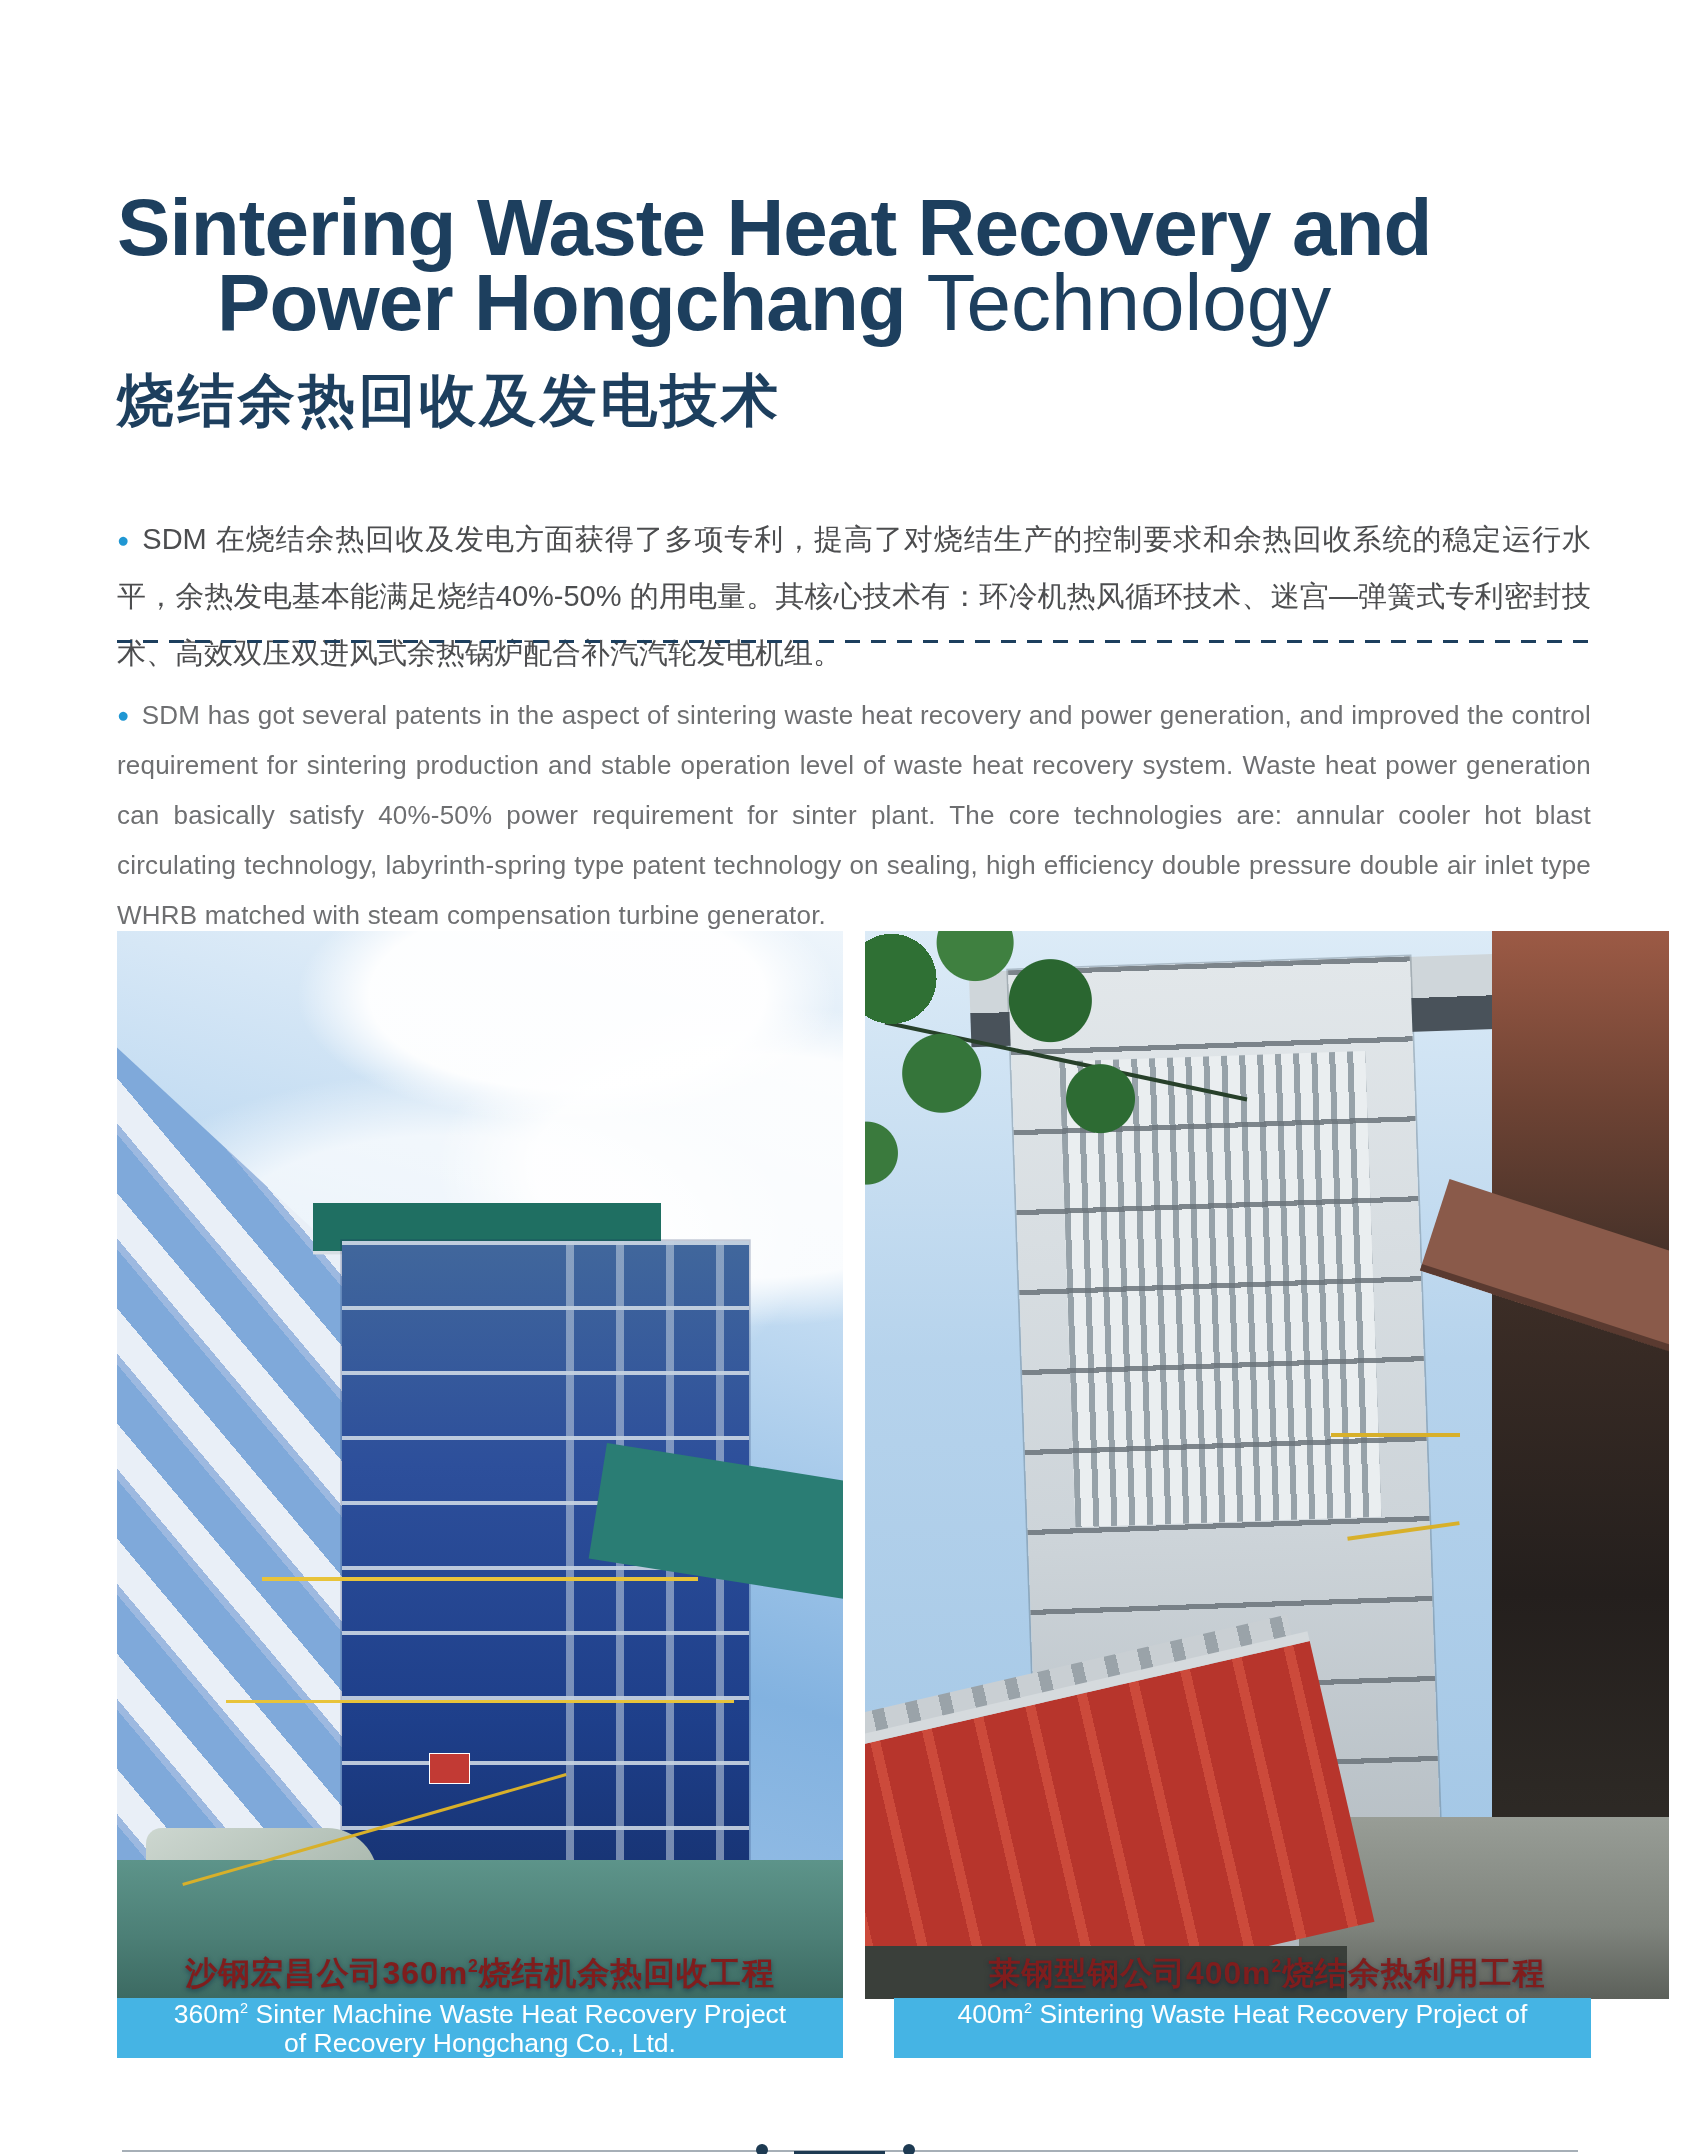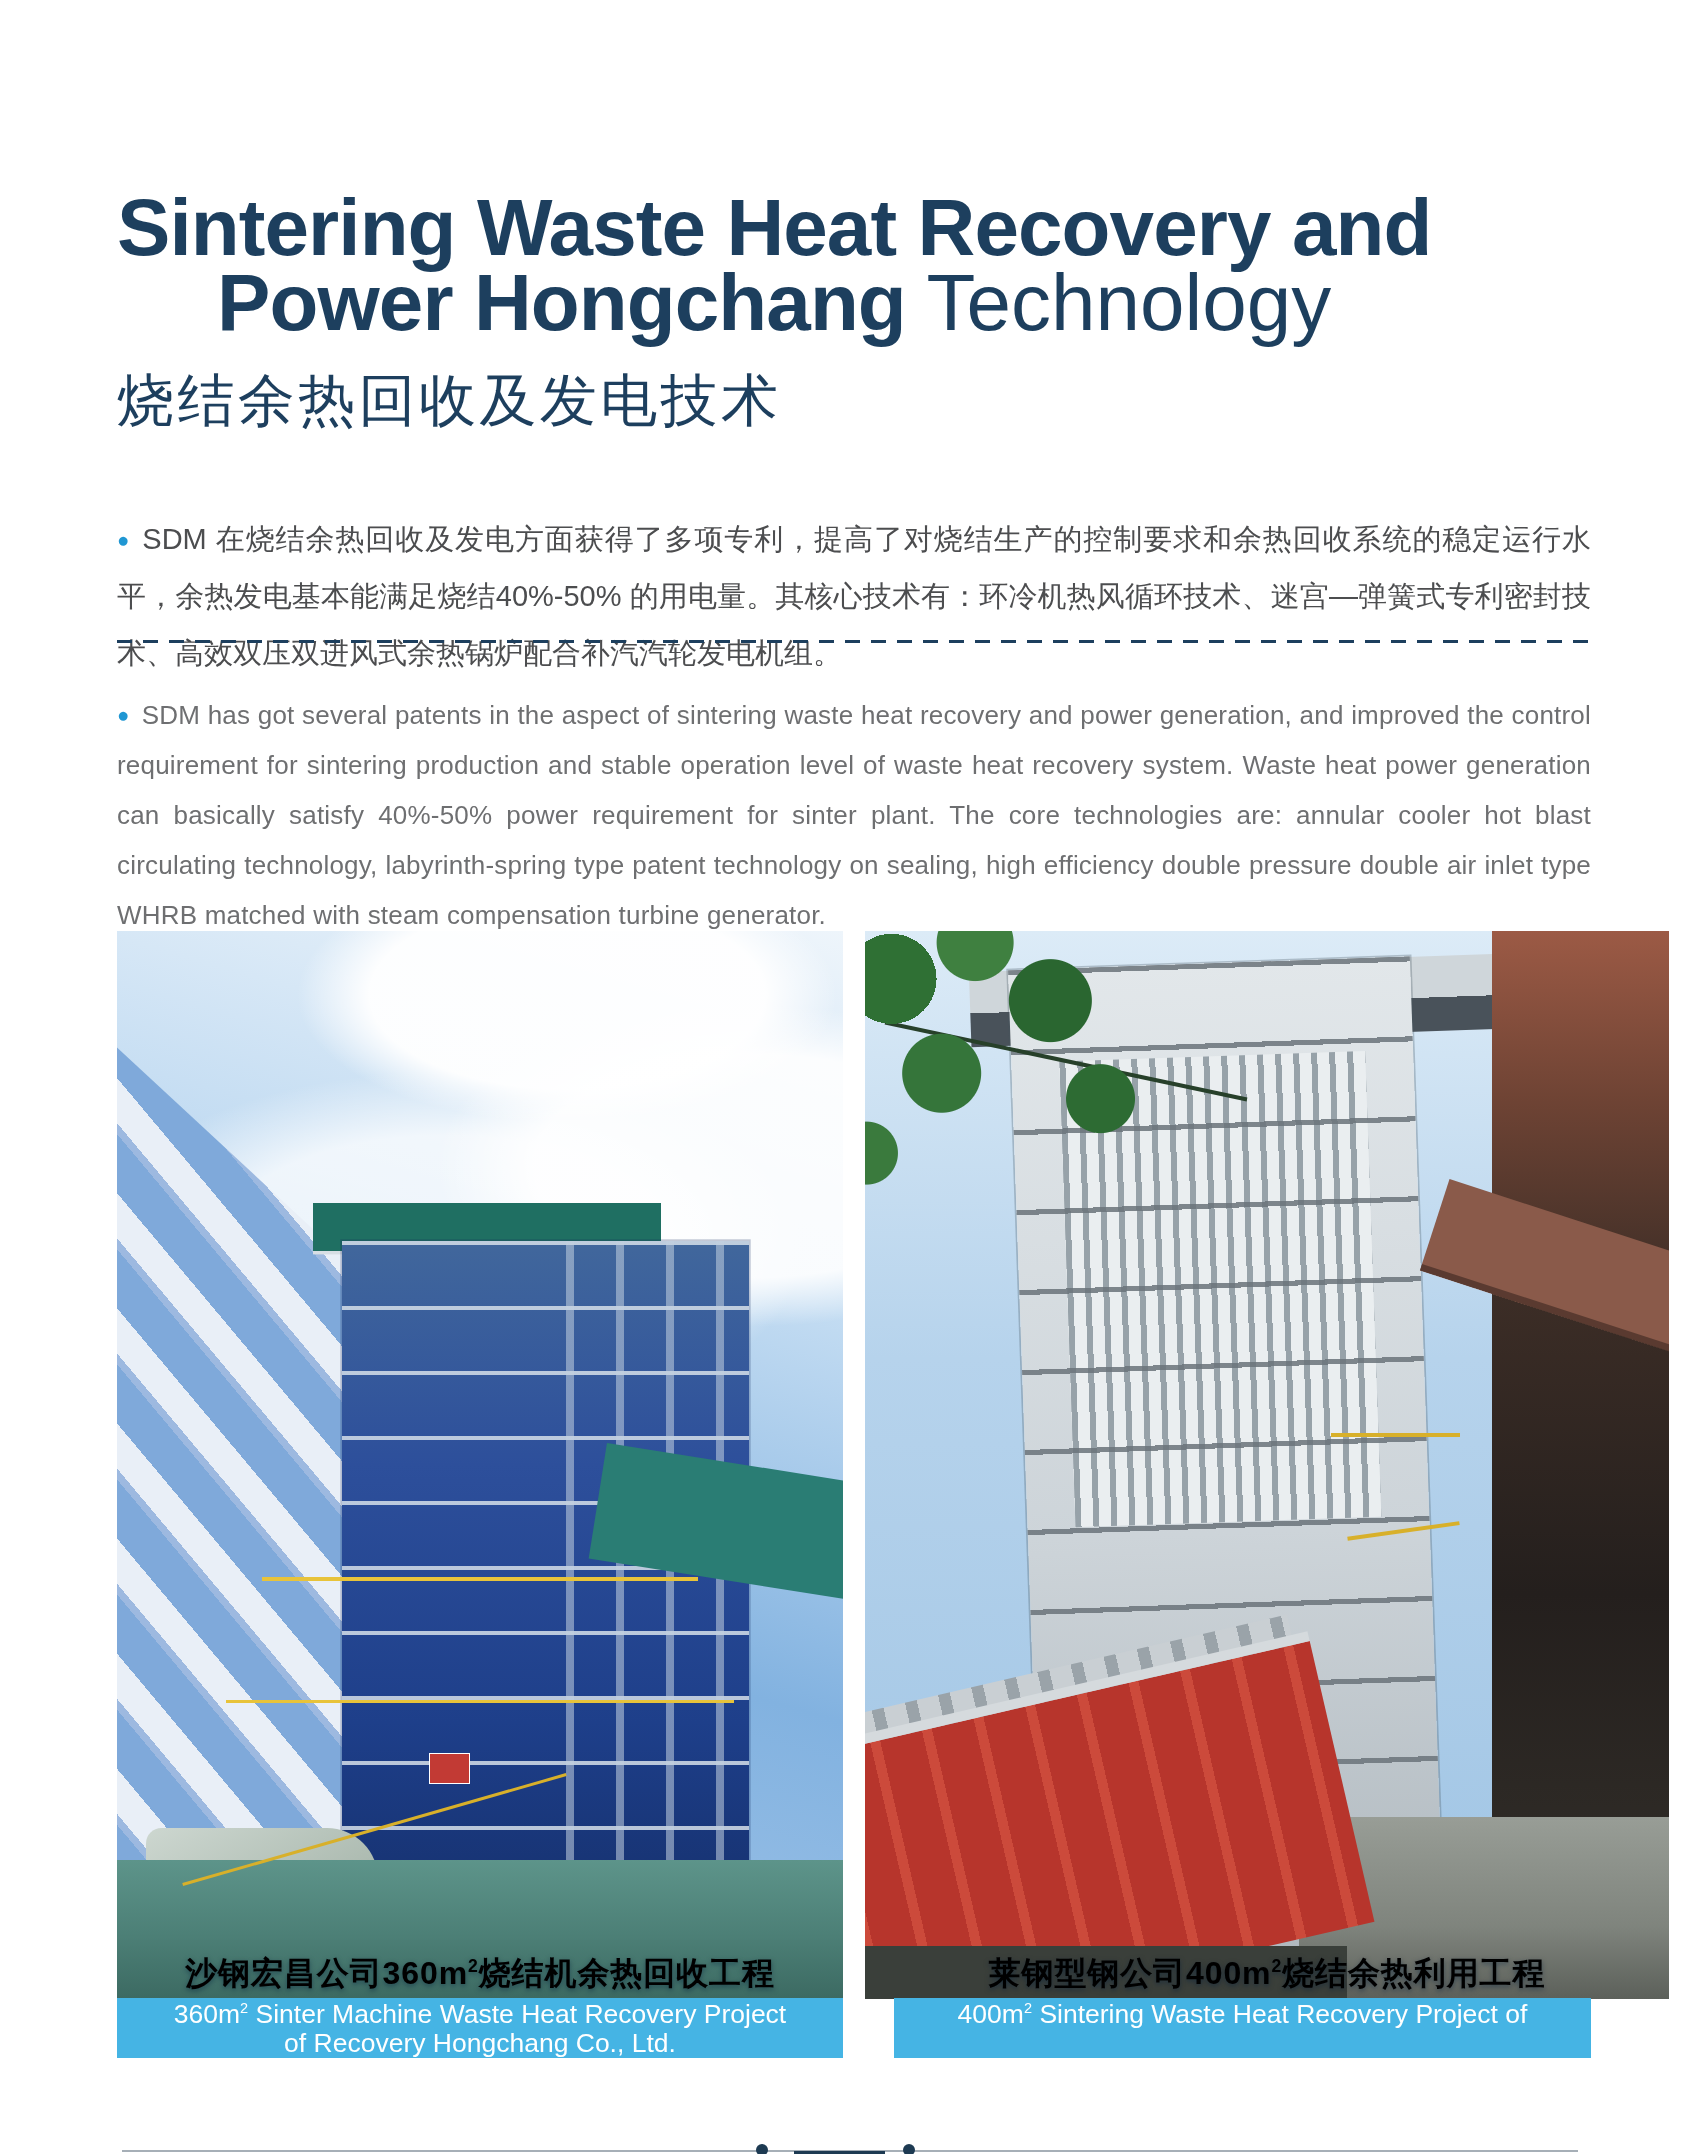--- a/index.html
+++ b/index.html
@@ -11,7 +11,7 @@
          font-size:80px;line-height:75px;font-weight:700;letter-spacing:-0.9px;white-space:nowrap;text-align:center;}
   .title .light{font-weight:400;letter-spacing:0;}
   .cn-title{position:absolute;left:117px;top:363px;color:#1d3f5e;
-            font-size:57px;font-weight:400;letter-spacing:3.4px;white-space:nowrap;}
+            font-size:57px;font-weight:700;letter-spacing:3.4px;white-space:nowrap;}
 
   
   .para{position:absolute;left:117px;width:1474px;text-align:justify;}

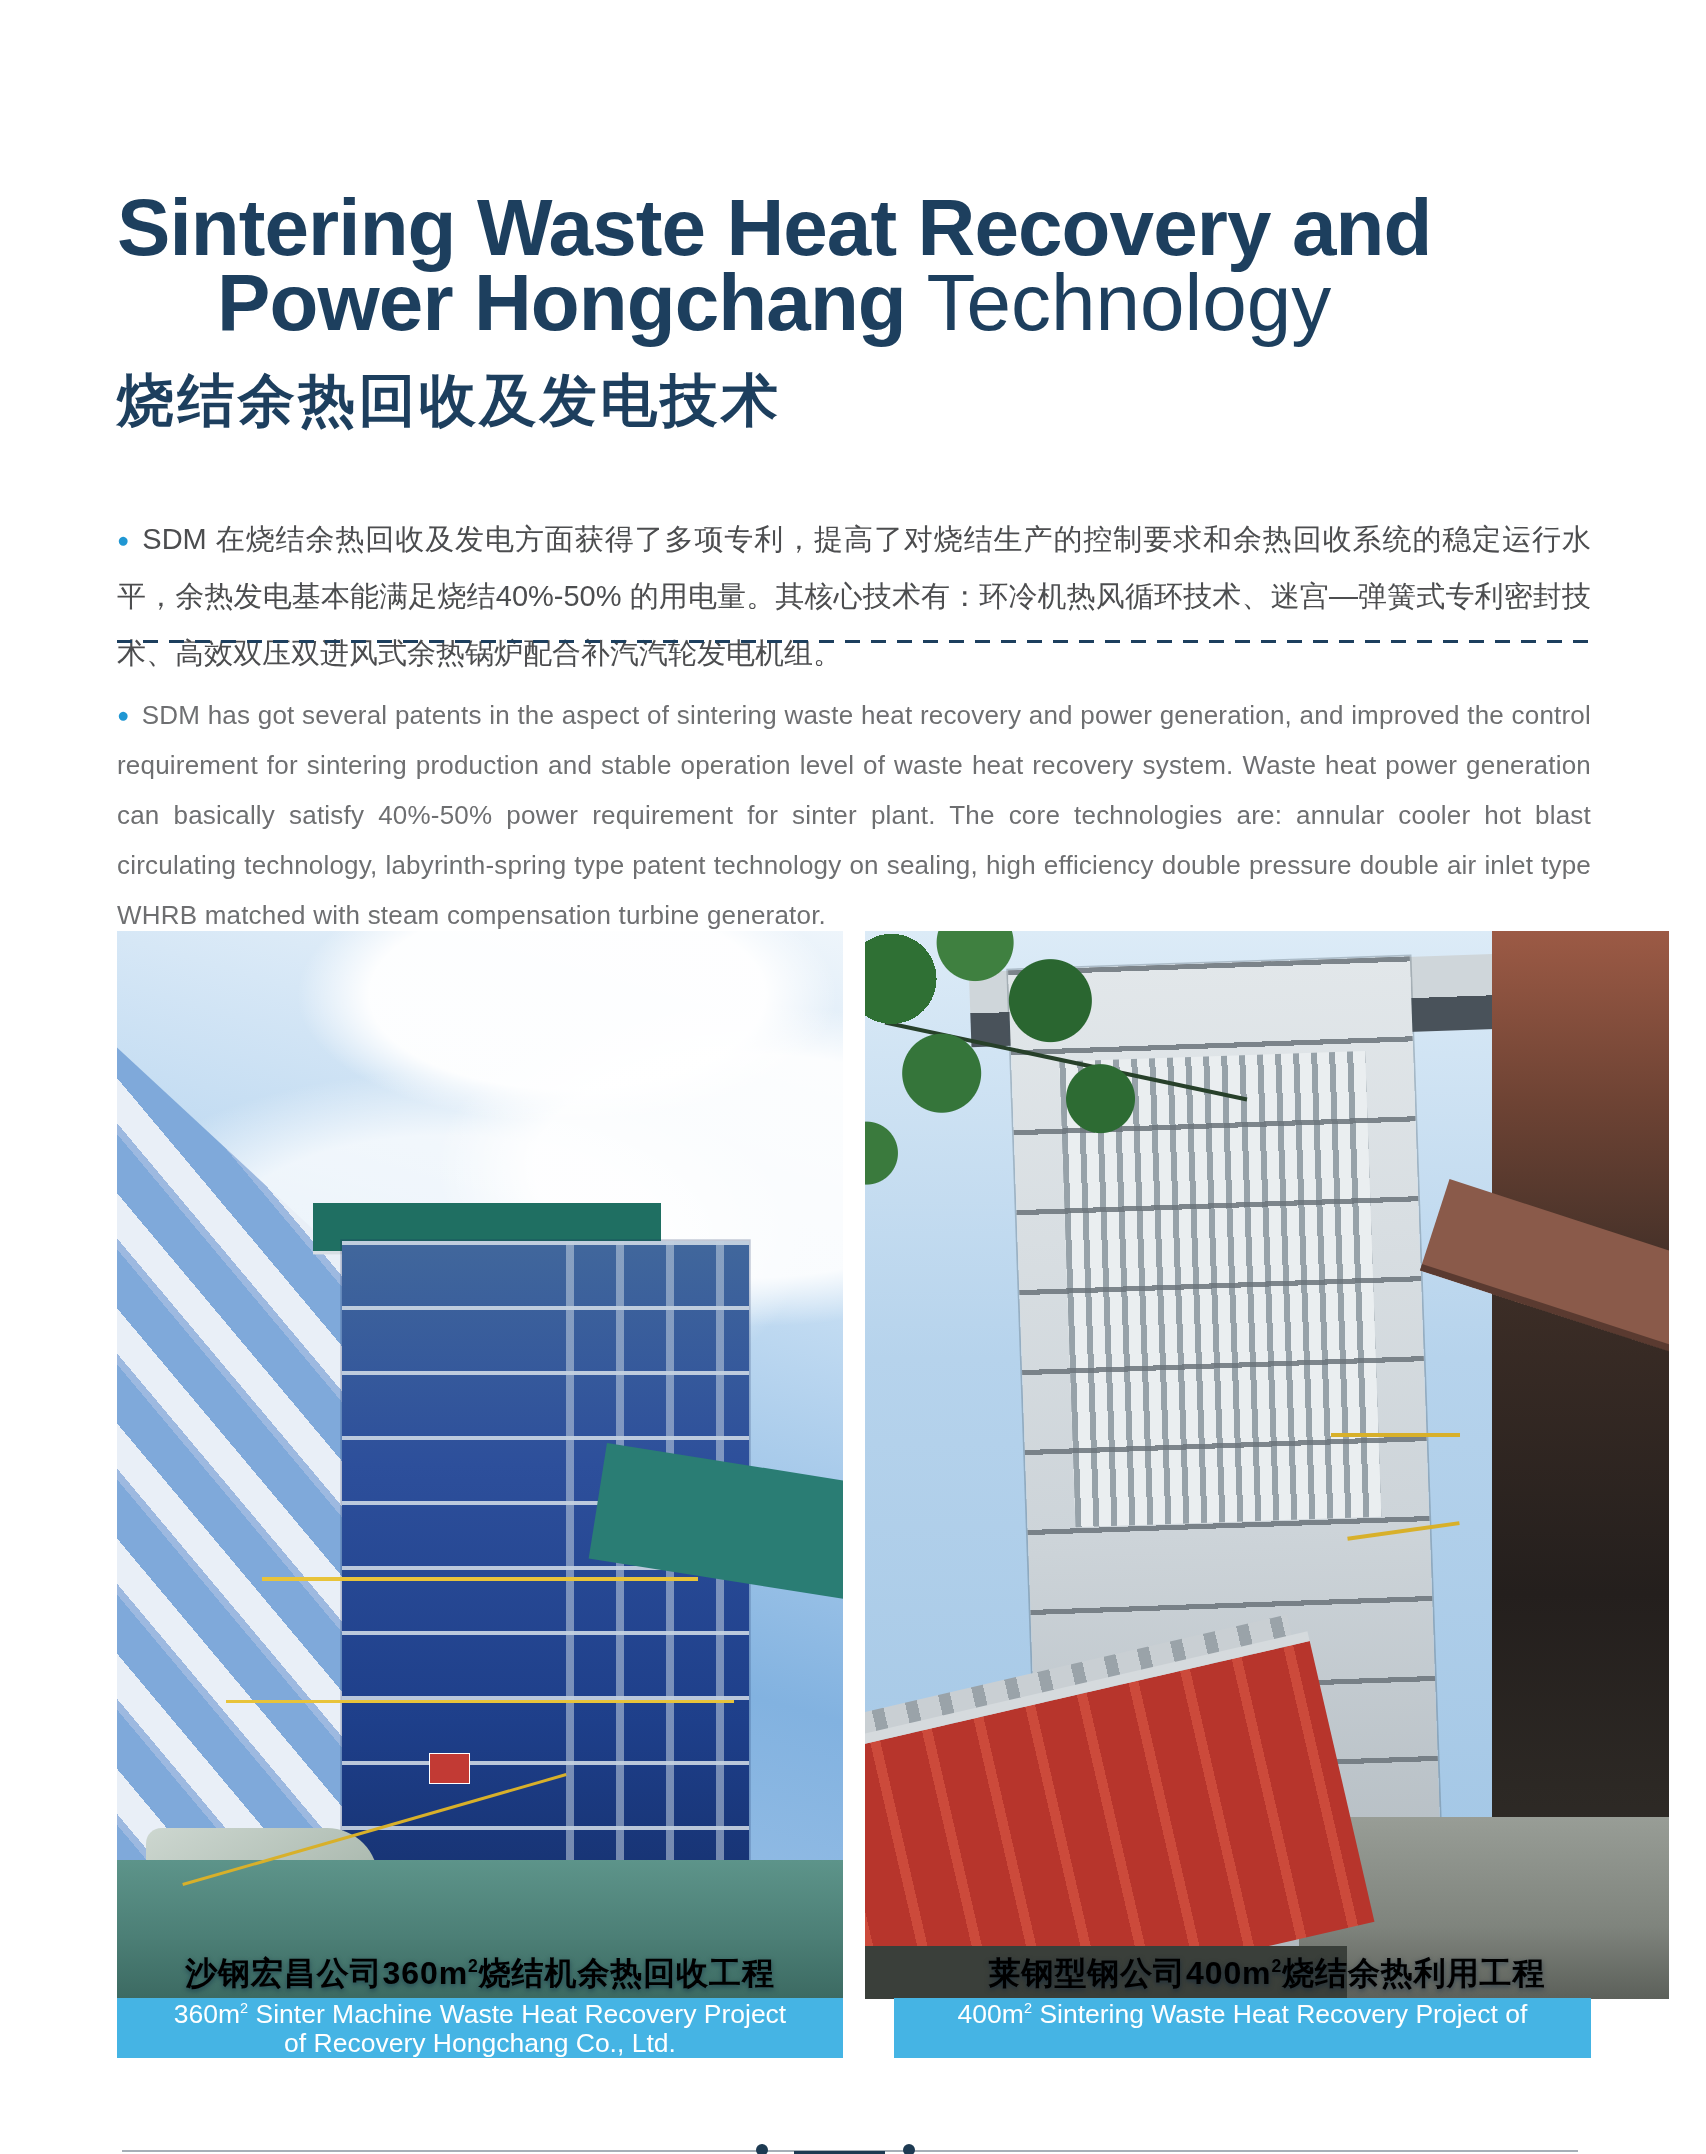--- a/index.html
+++ b/index.html
@@ -96,7 +96,7 @@
   .ground-dark{left:0;bottom:0;width:60%;height:5%;background:#3a3f3a;}
 
   
-  .photo-cap-cn{position:absolute;left:0;bottom:3.4px;width:100%;text-align:center;color:#000000;
+  .photo-cap-cn{position:absolute;left:0;bottom:3.4px;width:100%;text-align:center;color:#7f1d1d;
      font-size:32px;font-weight:700;letter-spacing:0.9px;text-shadow:0 1.7px 5.1px rgba(0,30,60,.5);
      white-space:nowrap;}
   .cap-bar{position:absolute;top:1998px;height:60px;background:#45b4e4;color:#ffffff;

